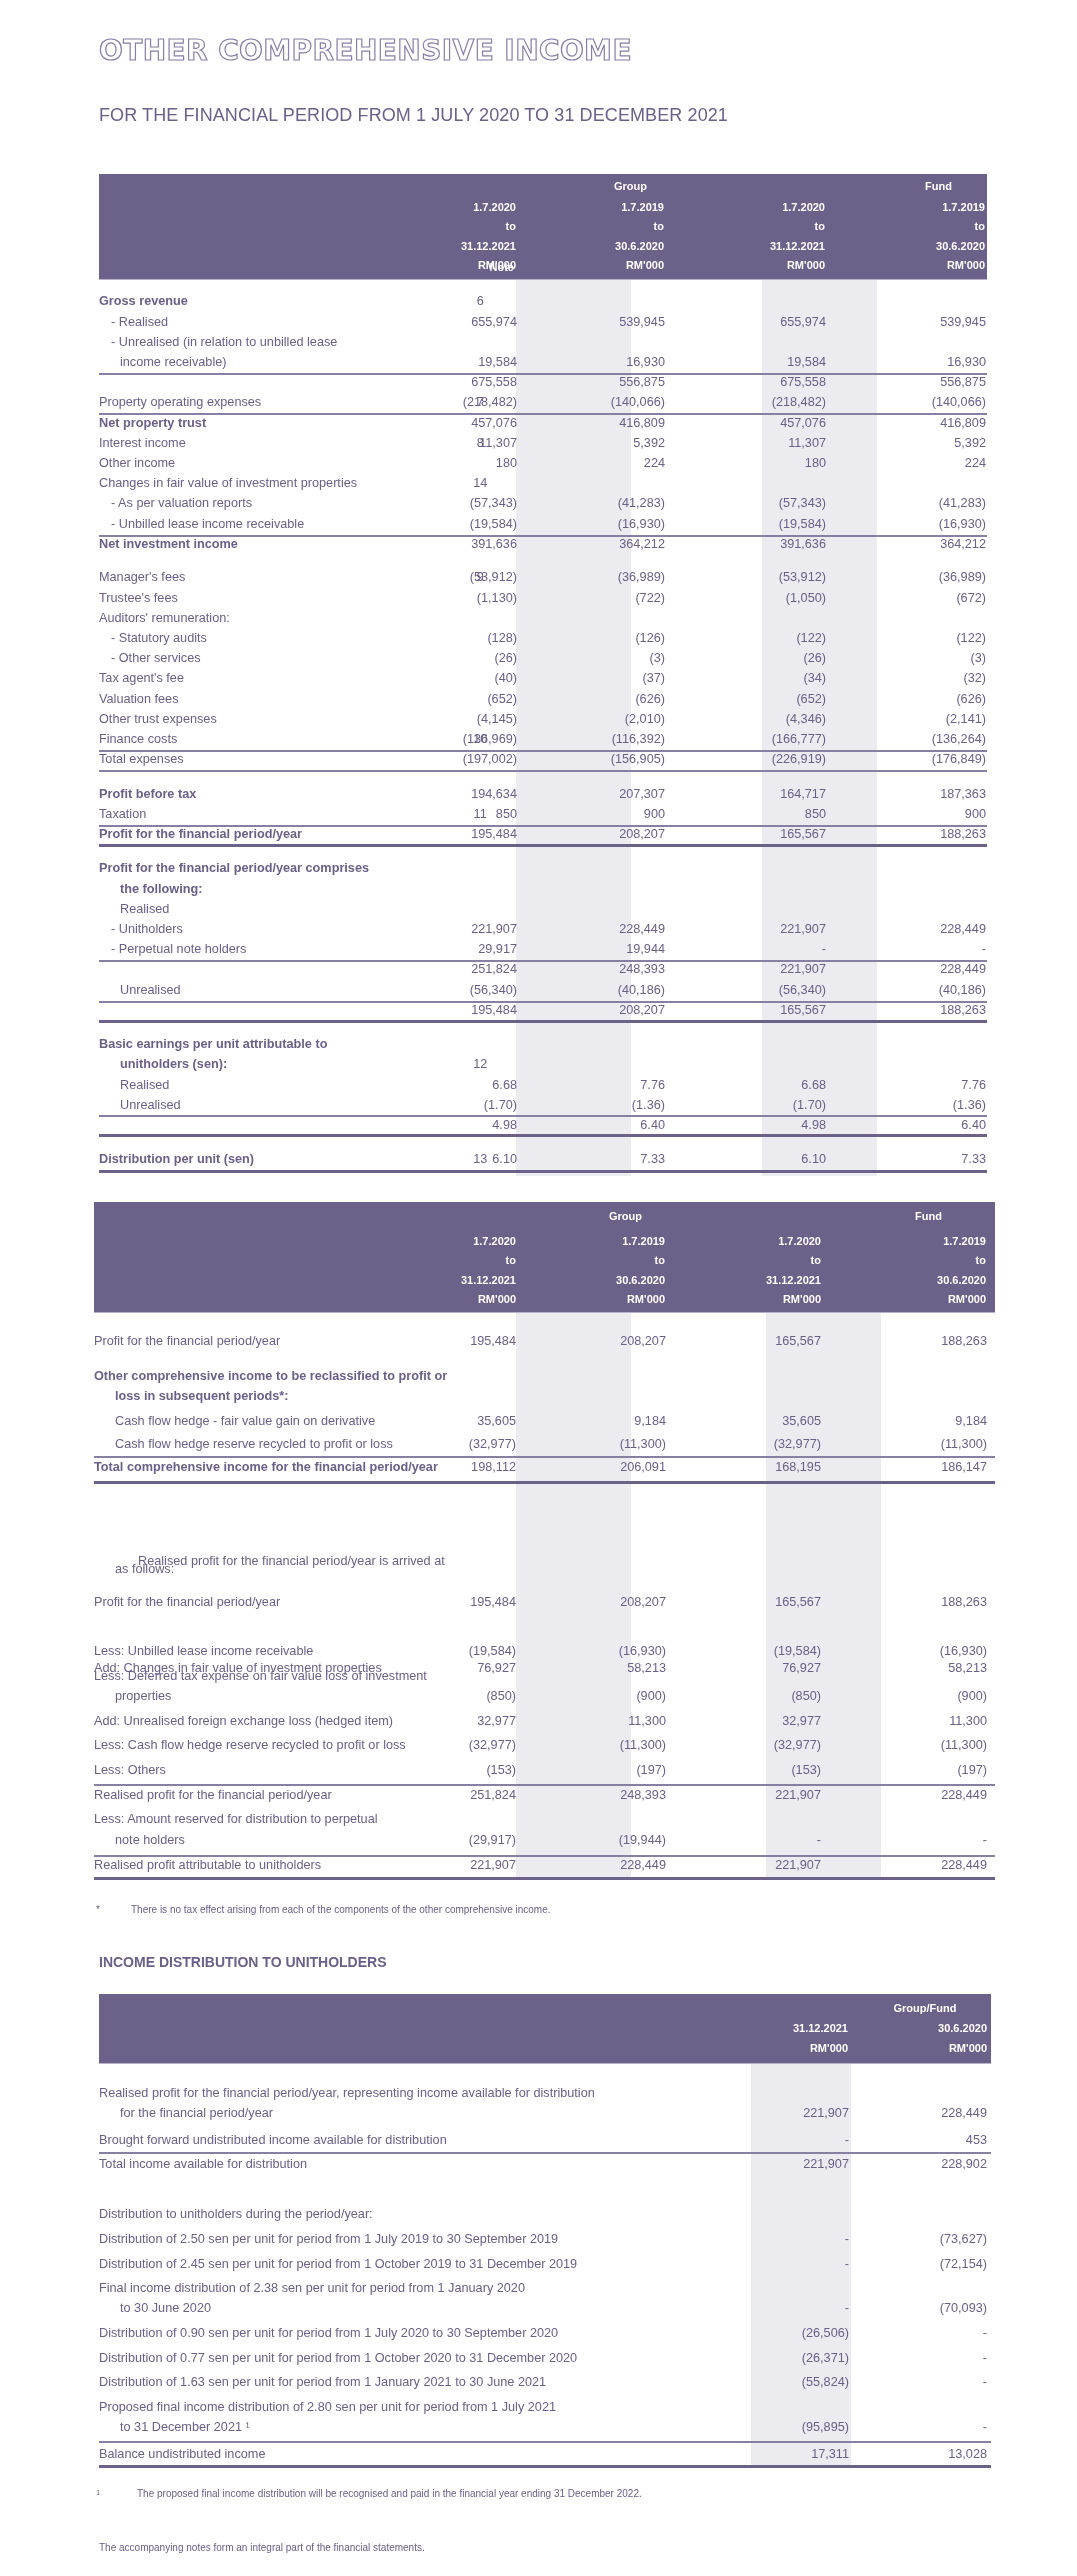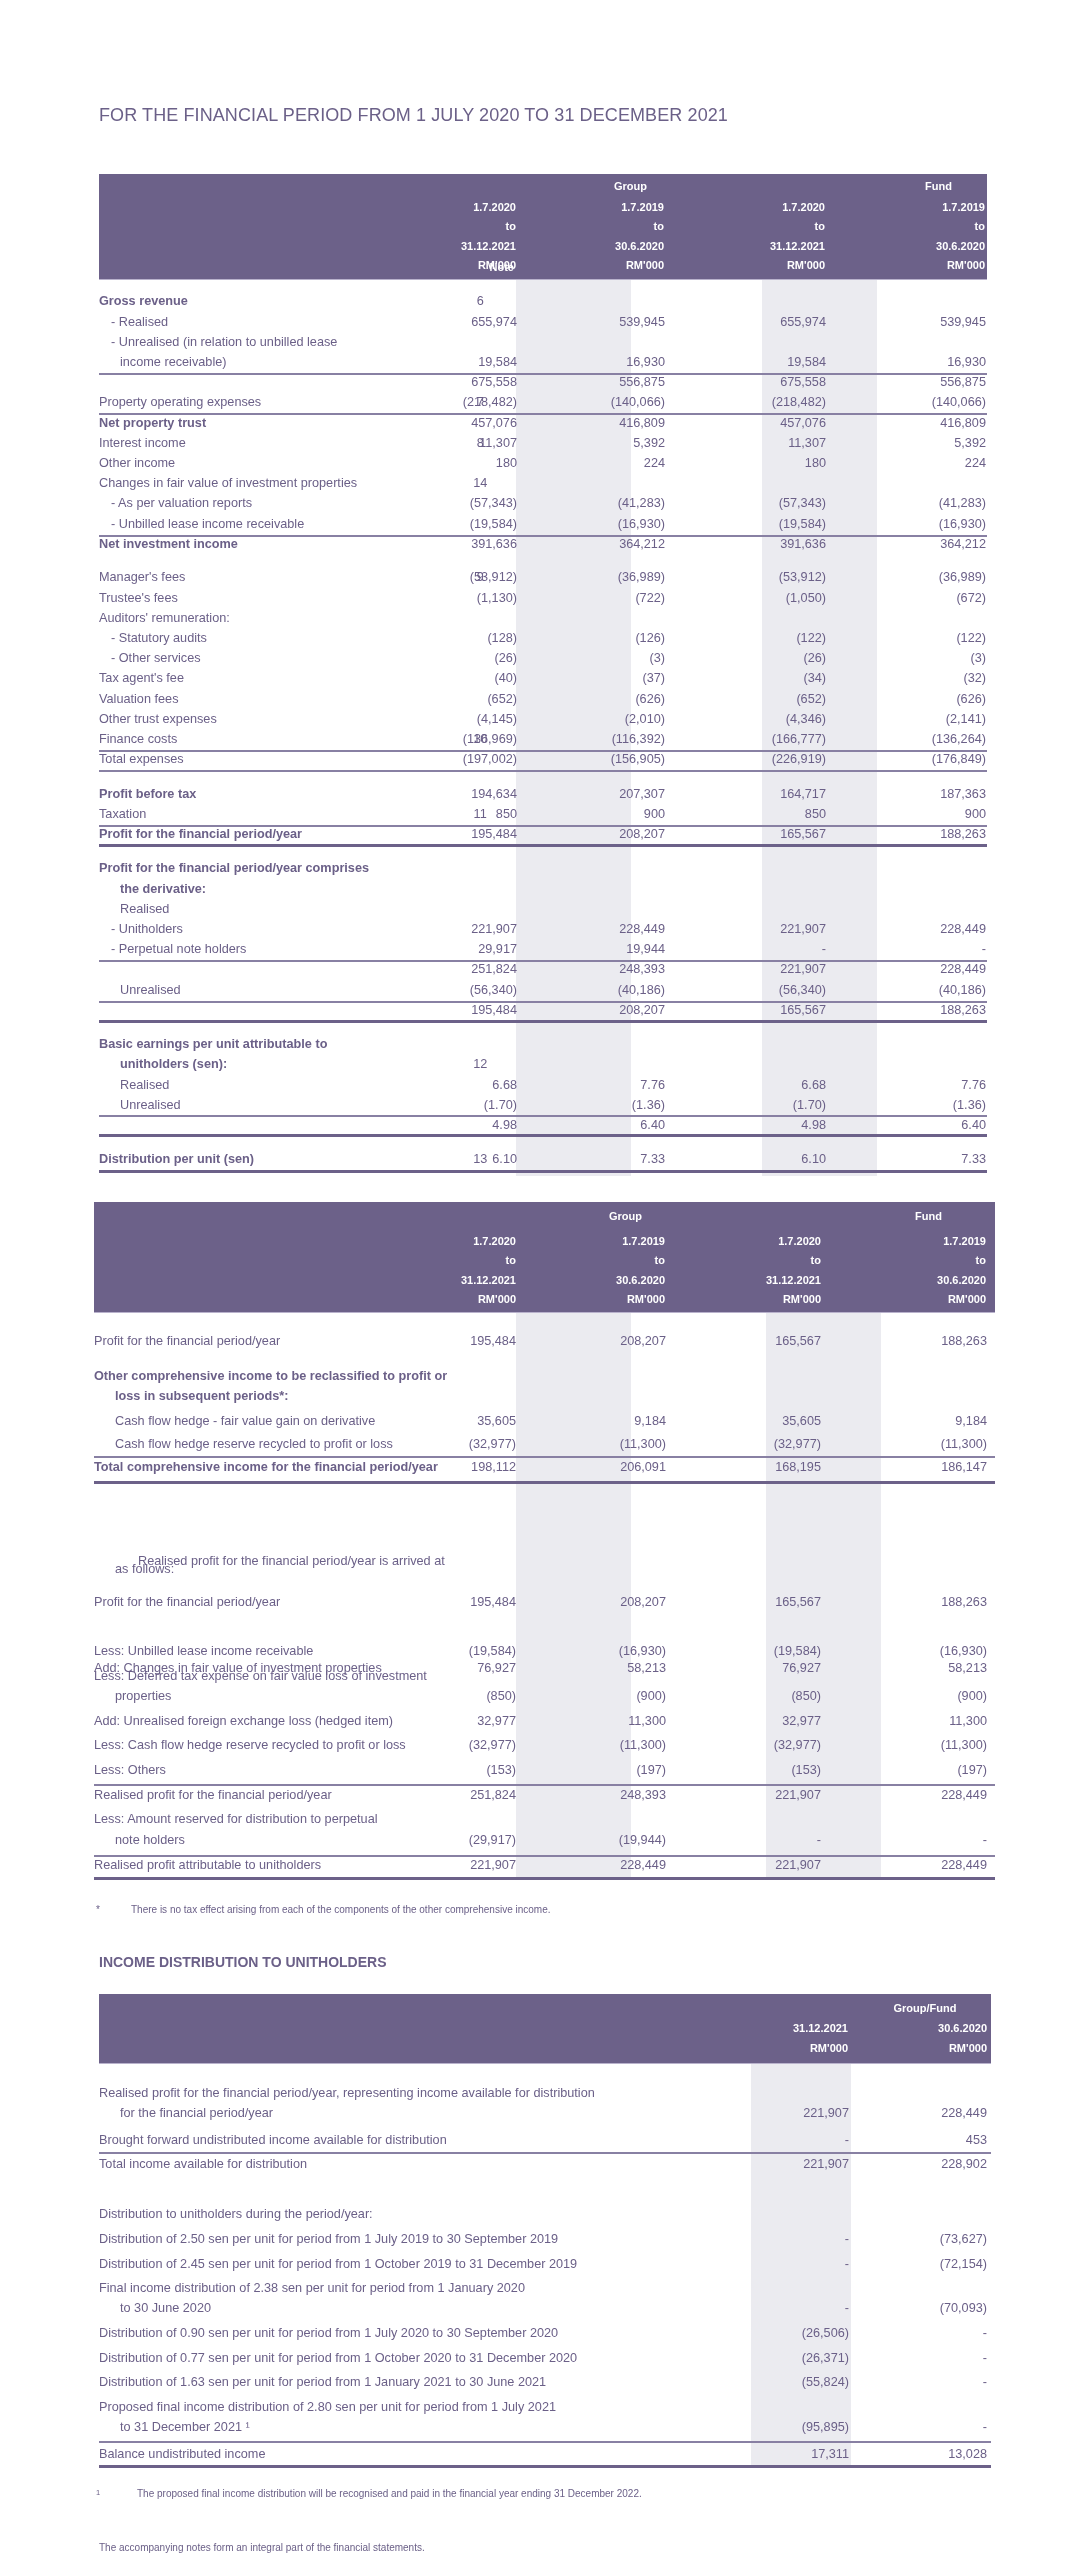--- a/index.html
+++ b/index.html
@@ -50,6 +50,7 @@
 <body>
 
 <div class="title">
+  <div>OTHER COMPREHENSIVE INCOME</div>
 </div>
 <div class="subtitle">FOR THE FINANCIAL PERIOD FROM 1 JULY 2020 TO 31 DECEMBER 2021</div>
 

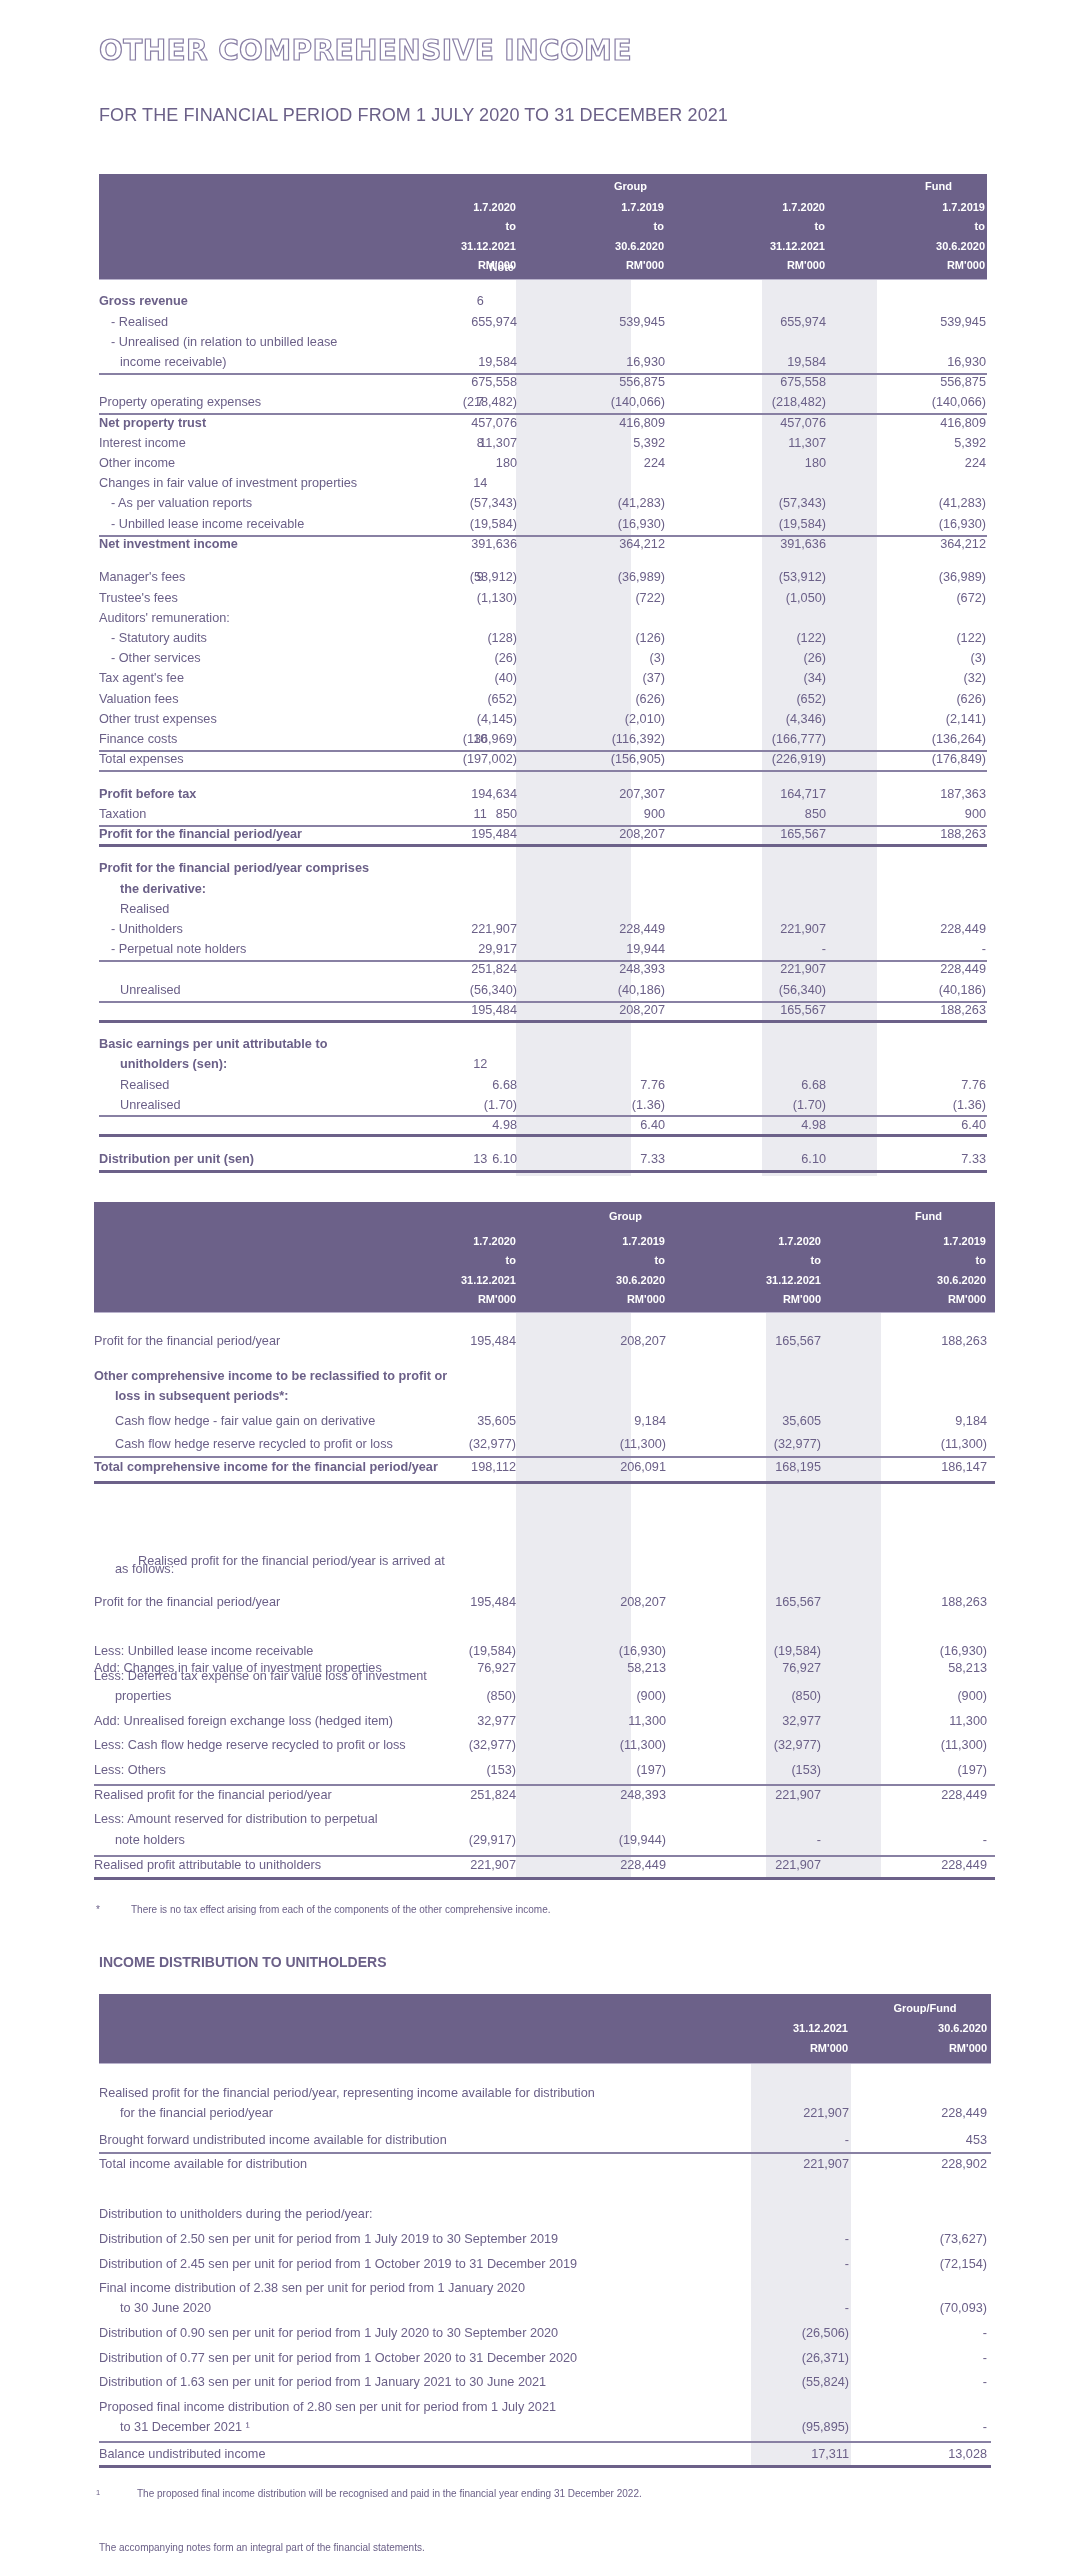--- a/index.html
+++ b/index.html
@@ -257,7 +257,7 @@
         <span class="lbl">Profit for the financial period/year comprises</span>
       </div>
       <div class="row b" style="top:705px;">
-        <span class="lbl in2">the derivative:</span>
+        <span class="lbl in2">the following:</span>
       </div>
       <div class="row" style="top:725px;">
         <span class="lbl in2">Realised</span>

